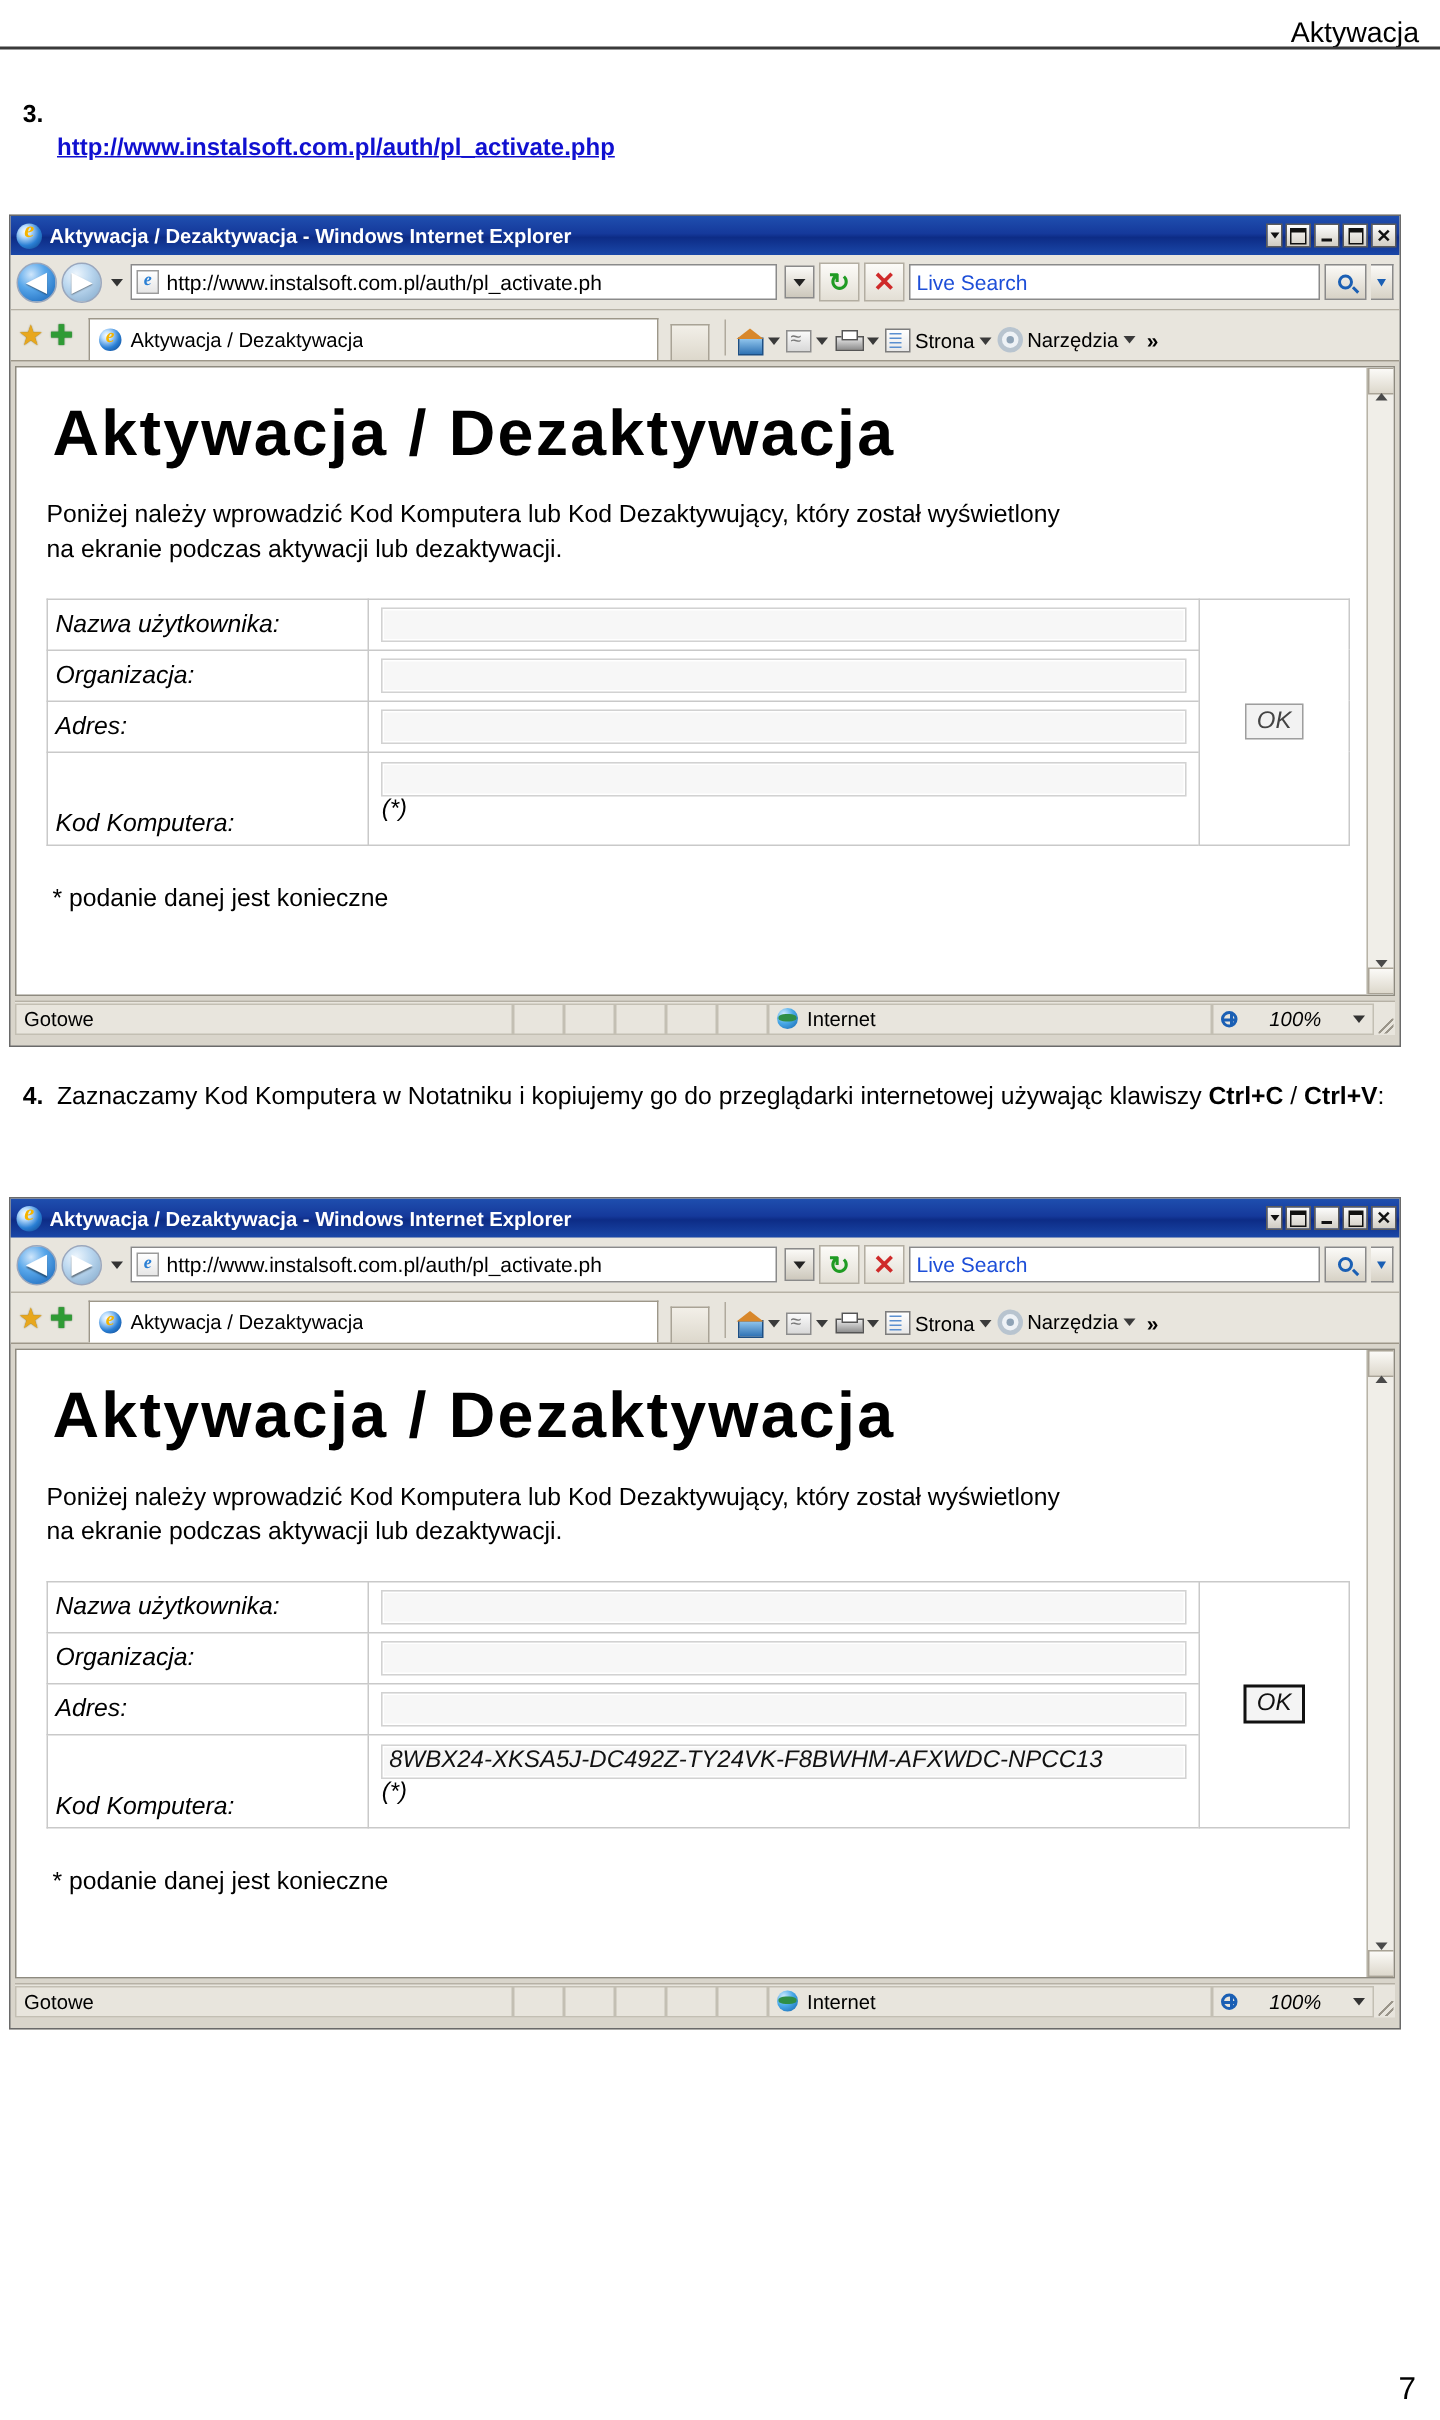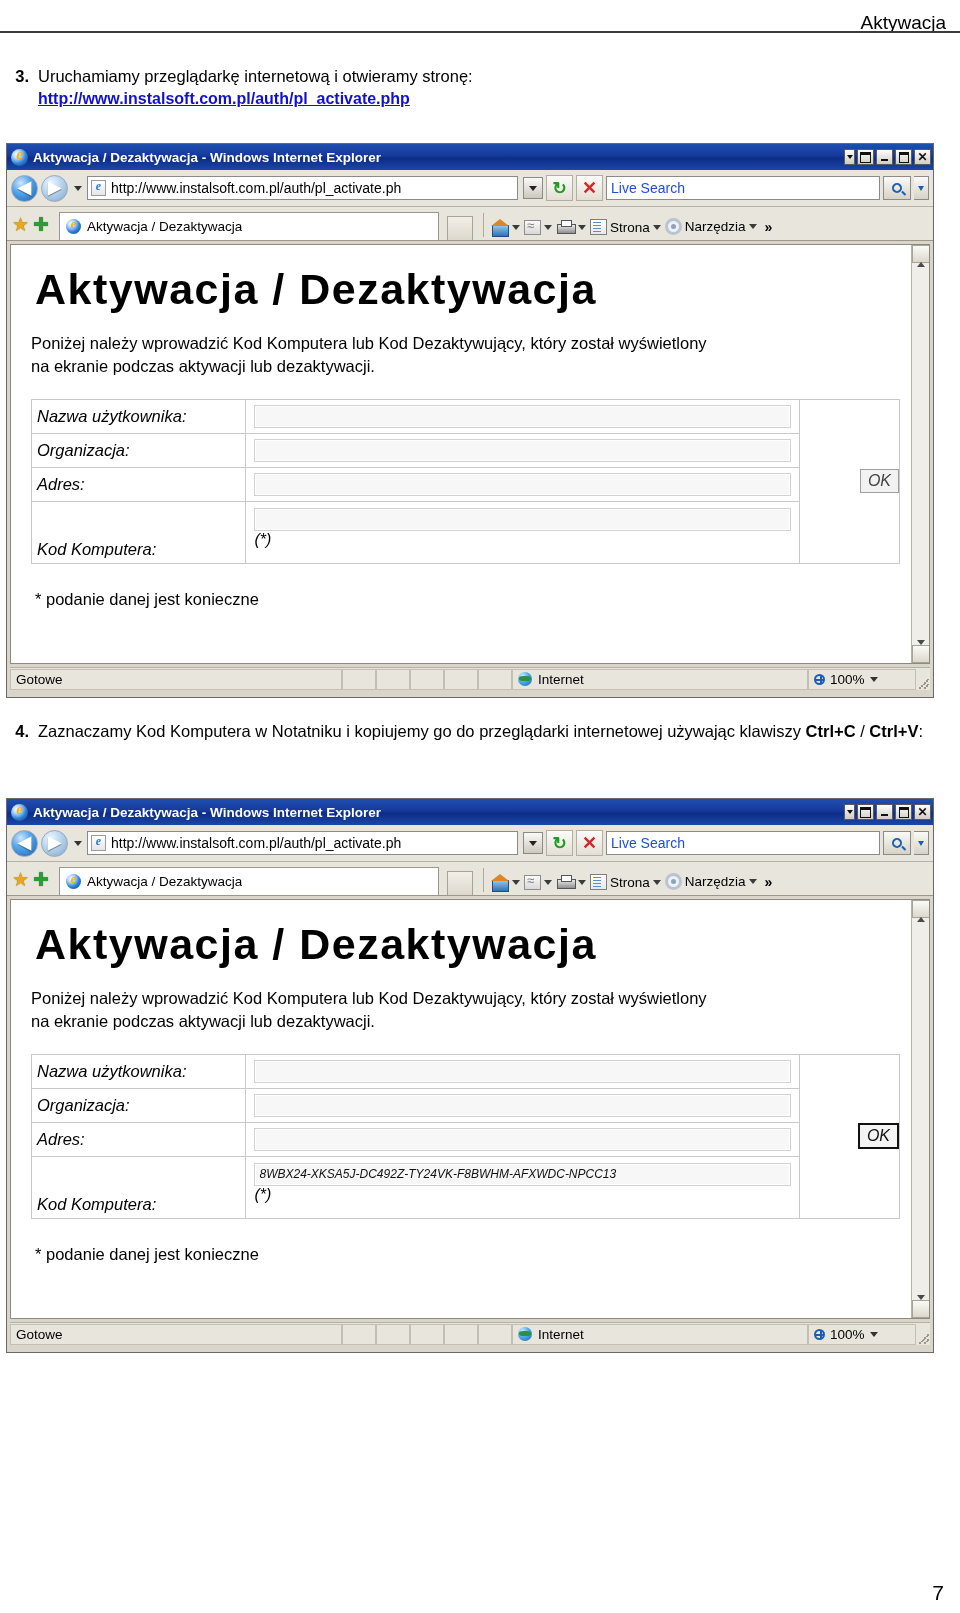--- a/index.html
+++ b/index.html
@@ -403,7 +403,7 @@
 <div class="step" id="step3">
   <span class="num">3.</span>
   <span class="body">
-    <span>Uruchamiamy przeglądarkę internetową i otwieramy stronę:</span><br>
+    <br>
     <span class="step-link">http://www.instalsoft.com.pl/auth/pl_activate.php</span>
   </span>
 </div>

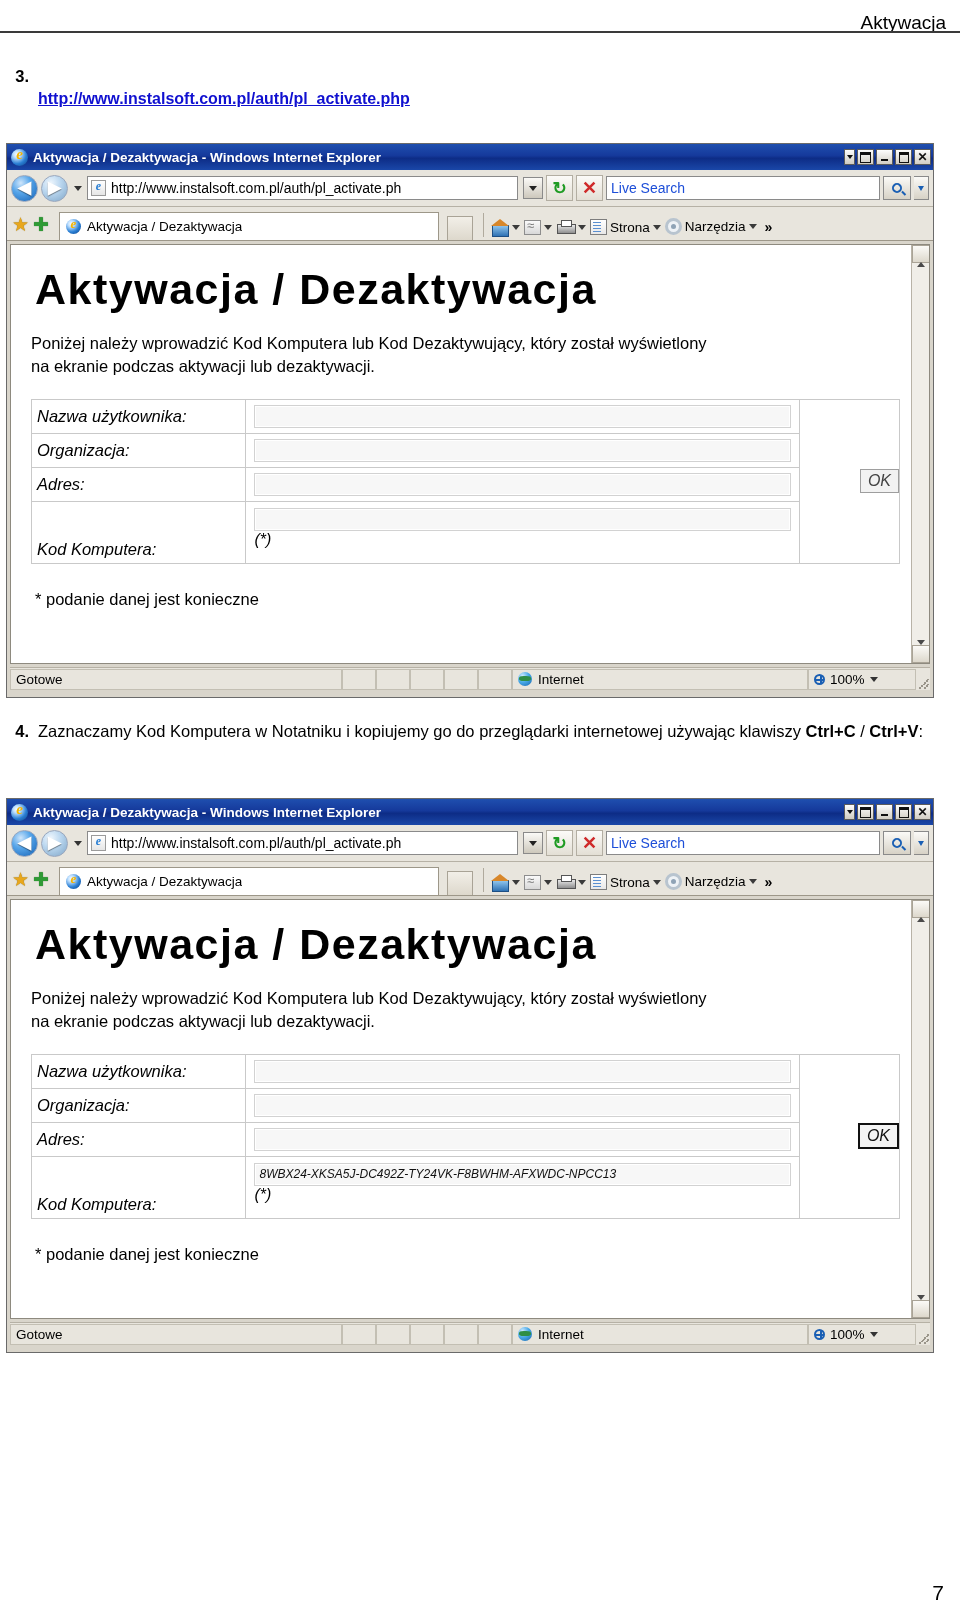--- a/index.html
+++ b/index.html
@@ -306,7 +306,7 @@
   }
   td.lbl { width:214px; padding-left:5px; font-size:16.5px; }
   td.fld { width:552px; padding:0 8px; }
-  td.okcell { width:100px; text-align:right; vertical-align:middle; }
+  td.okcell { width:100px; text-align:center; vertical-align:middle; }
   .inp {
     width:100%; height:23px; background:#f7f7f7;
     border:1px solid #d2d2d2; box-shadow:inset 0 0 0 1px #fff;

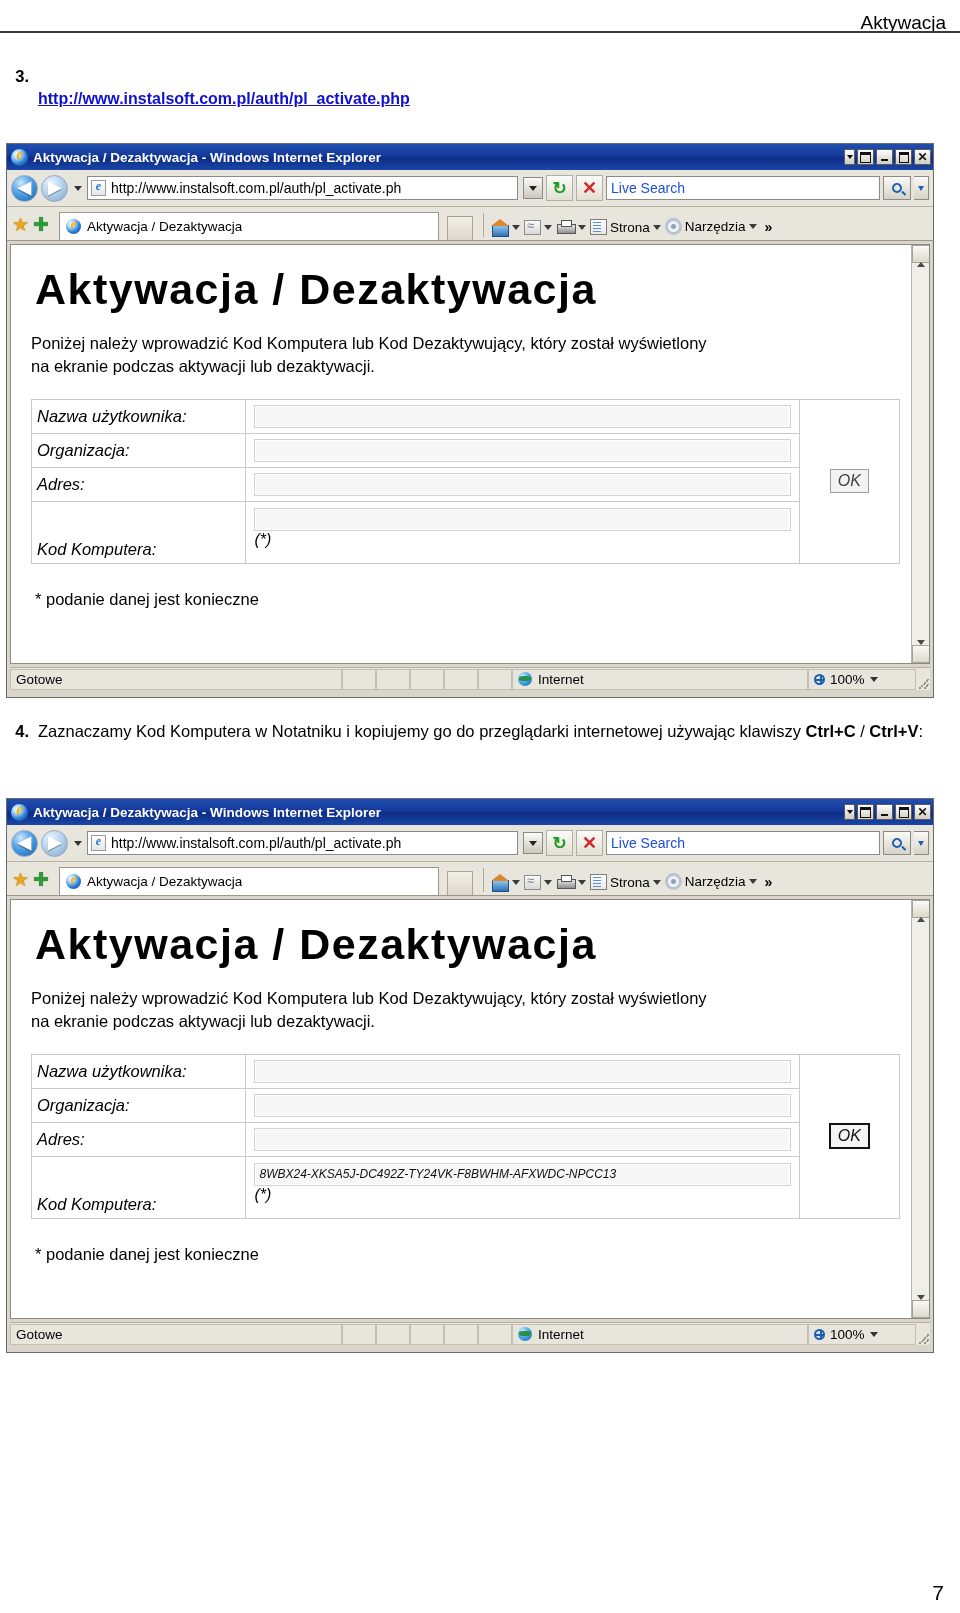--- a/index.html
+++ b/index.html
@@ -357,7 +357,7 @@
   .st-main { flex:1 1 auto; min-width:0; }
   .st-sm { width:34px; flex:0 0 34px; }
   .st-zone { width:296px; flex:0 0 296px; gap:6px; }
-  .st-zoom { width:108px; flex:0 0 108px; gap:5px; justify-content:flex-start; }
+  .st-zoom { width:108px; flex:0 0 108px; gap:5px; justify-content:space-between;font-style:italic; }
   .globe {
     width:14px; height:14px; flex:0 0 14px; border-radius:50%;
     background:radial-gradient(circle at 32% 28%, #cfeaff 0%, #49a9e8 45%, #1464ad 100%);

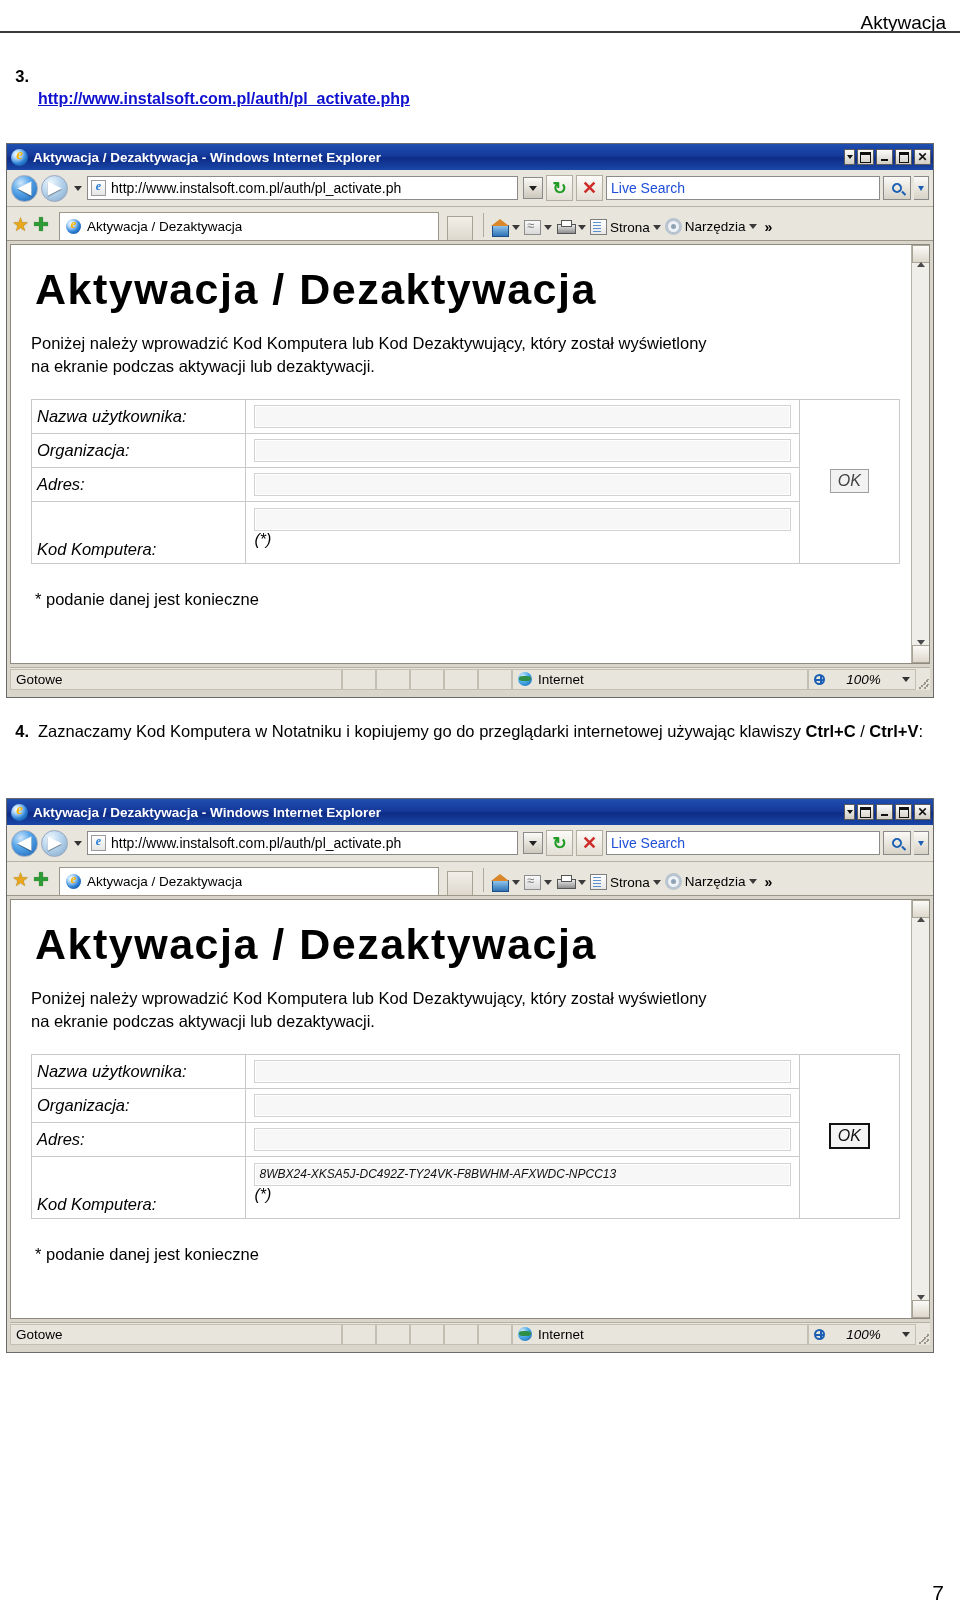--- a/index.html
+++ b/index.html
@@ -313,7 +313,7 @@
     font-size:14.5px; color:#333; display:flex; align-items:center; padding:0 4px;
     white-space:nowrap; overflow:hidden;
   }
-  .inp.filled { font-size:12px; color:#111; }
+  .inp.filled { font-size:16px; color:#111; }
   tr.kod-row td { height:62px; vertical-align:bottom; }
   tr.kod-row td.lbl { padding-bottom:4px;margin-left:13px; }
   tr.kod-row td.fld { padding-top:6px; vertical-align:top; }

